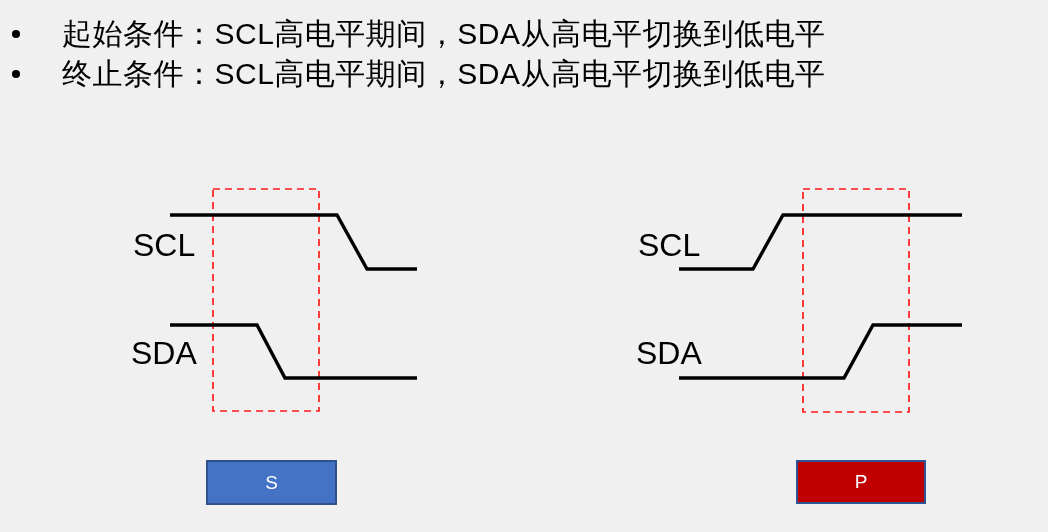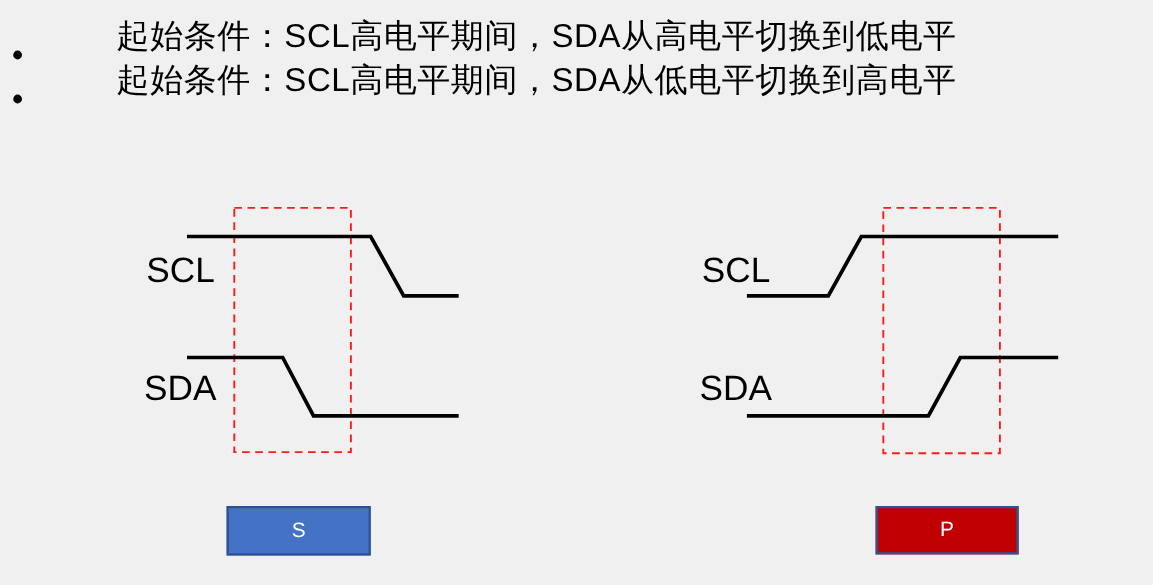--- a/index.html
+++ b/index.html
@@ -14,7 +14,7 @@
 
   
   .bullets { position: absolute; left: 0; top: 14px; }
-  .bullet-row { display: flex; align-items: flex-end; height: 40px; gap: 44px; }
+  .bullet-row { display: flex; align-items: center; height: 40px; }
   .dot {
     width: 8px; height: 8px; border-radius: 50%;
     background: var(--text, #000); margin-left: 12px; flex: 0 0 auto;

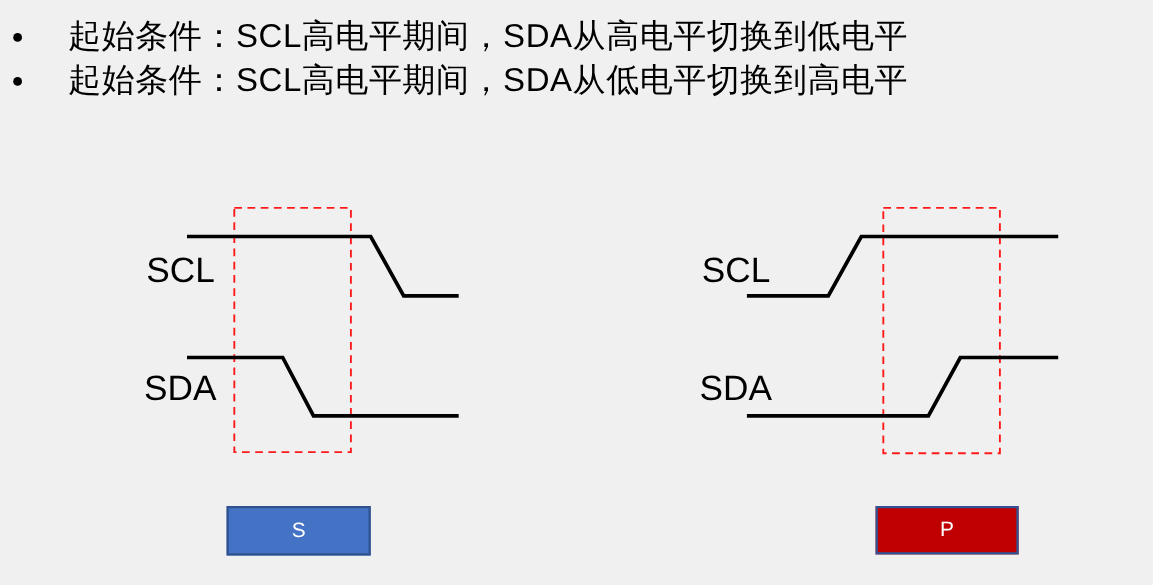--- a/index.html
+++ b/index.html
@@ -62,7 +62,7 @@
     </div>
     <div class="bullet-row">
       <span class="dot"></span>
-      <span class="bullet-text">起始条件：SCL高电平期间，SDA从低电平切换到高电平</span>
+      <span class="bullet-text">终止条件：SCL高电平期间，SDA从高电平切换到低电平</span>
     </div>
   </div>
 

